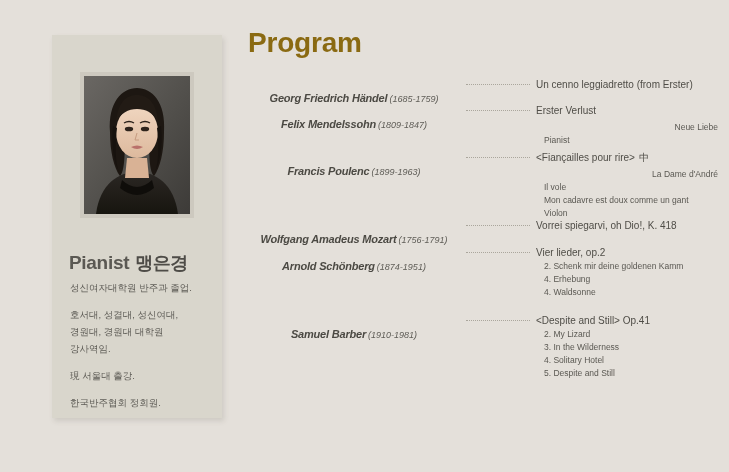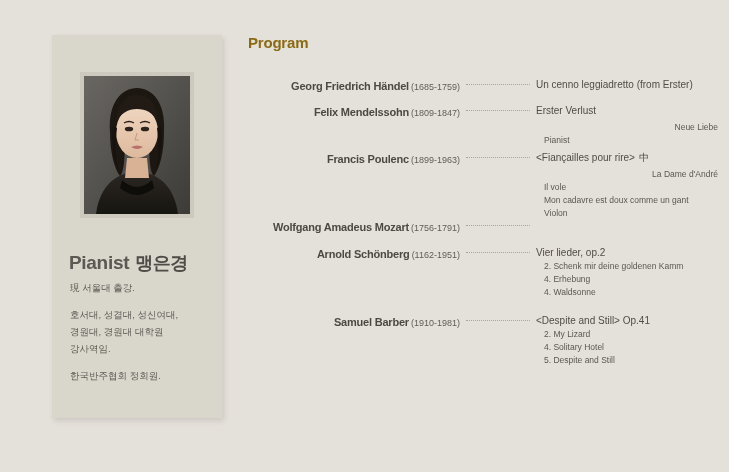--- a/index.html
+++ b/index.html
@@ -90,7 +90,7 @@
   }
 
   #program-title {
-    font-size: 15px;
+    font-size: 28px;
     font-weight: bold;
     color: #8a6a12;
     letter-spacing: -0.2px;

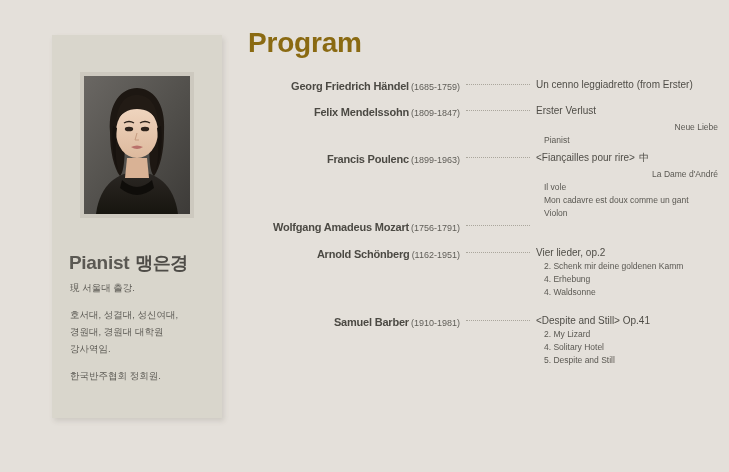--- a/index.html
+++ b/index.html
@@ -107,11 +107,12 @@
   .composer-cell {
     position: absolute;
     left: 0;
-    top: 0;
+    top: 12px;
     width: 212px;
-    text-align: right;
+    text-align: center;
     white-space: nowrap;
     line-height: 14px;
+    font-style: italic;
   }
   .composer-name {
     font-size: 11px;

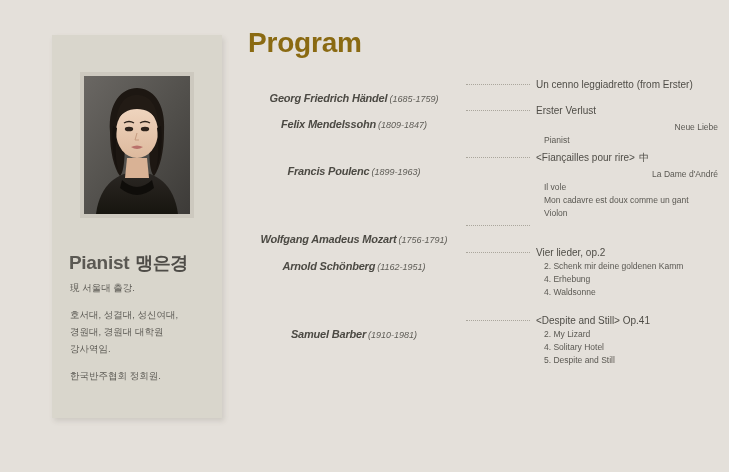--- a/index.html
+++ b/index.html
@@ -254,6 +254,9 @@
       <div class="program-row" style="position: absolute; top: 141px; left: 0px; width: 470px;">
         <div class="composer-cell"><span class="composer-name">Wolfgang Amadeus Mozart</span><span class="composer-dates">(1756-1791)</span></div>
         <div class="leader"></div>
+        <div class="works-cell">
+          <div class="work-title"><span>Vorrei spiegarvi, oh Dio!,  K. 418</span></div>
+        </div>
       </div>
       <div class="program-row" style="position: absolute; top: 168px; left: 0px; width: 470px;">
         <div class="composer-cell"><span class="composer-name">Arnold Schönberg</span><span class="composer-dates">(1162-1951)</span></div>

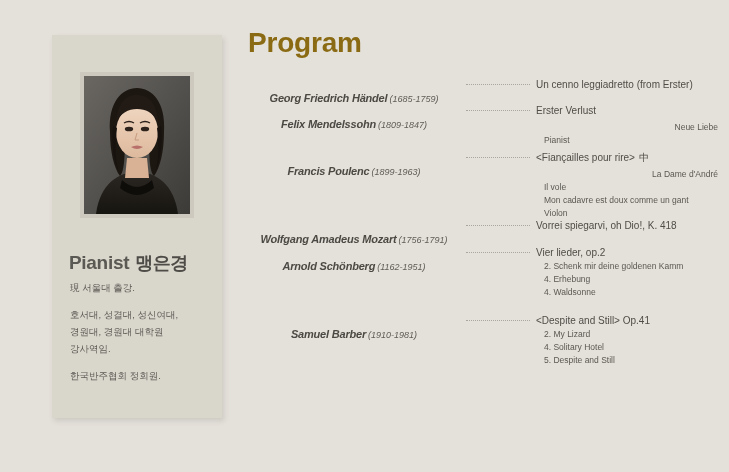--- a/index.html
+++ b/index.html
@@ -259,7 +259,7 @@
         </div>
       </div>
       <div class="program-row" style="position: absolute; top: 168px; left: 0px; width: 470px;">
-        <div class="composer-cell"><span class="composer-name">Arnold Schönberg</span><span class="composer-dates">(1162-1951)</span></div>
+        <div class="composer-cell"><span class="composer-name">Arnold Schönberg</span><span class="composer-dates">(1874-1951)</span></div>
         <div class="leader"></div>
         <div class="works-cell">
           <div class="work-title"><span>Vier lieder, op.2</span></div>

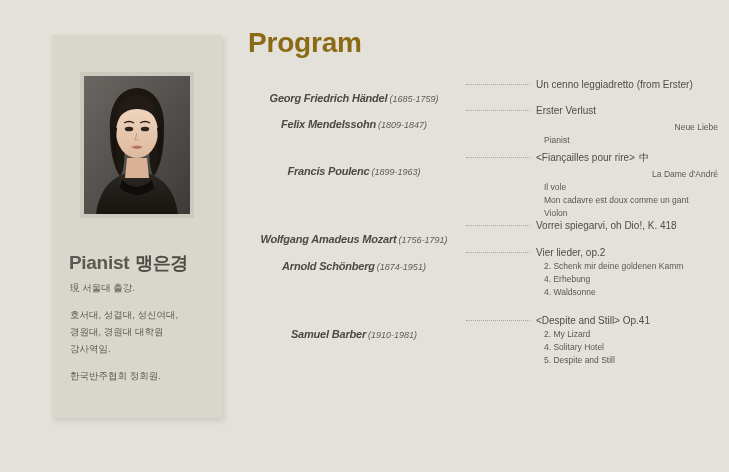--- a/index.html
+++ b/index.html
@@ -215,6 +215,7 @@
   </div>
 
   <div id="bio-block">
+      <p class="bio-para">성신여자대학원 반주과 졸업.</p>
       <p class="bio-para">現 서울대 출강.</p>
       <p class="bio-para">호서대, 성결대, 성신여대,<br>경원대, 경원대 대학원<br>강사역임.</p>
       <p class="bio-para">한국반주협회 정회원.</p>

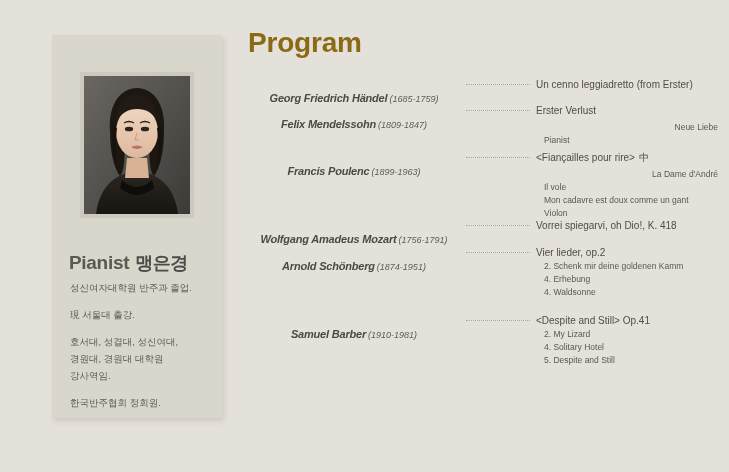--- a/index.html
+++ b/index.html
@@ -275,6 +275,7 @@
         <div class="works-cell">
           <div class="work-title"><span>&lt;Despite and Still&gt; Op.41</span></div>
           <div class="work-sub">2. My Lizard</div>
+          <div class="work-sub">3. In the Wilderness</div>
           <div class="work-sub">4. Solitary Hotel</div>
           <div class="work-sub">5. Despite and Still</div>
         </div>

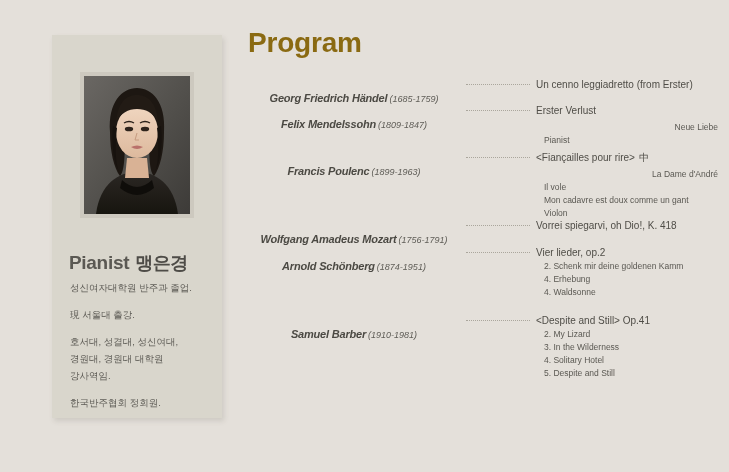--- a/index.html
+++ b/index.html
@@ -216,8 +216,8 @@
 
   <div id="bio-block">
       <p class="bio-para">성신여자대학원 반주과 졸업.</p>
+      <p class="bio-para">호서대, 성결대, 성신여대,<br>경원대, 경원대 대학원<br>강사역임.</p>
       <p class="bio-para">現 서울대 출강.</p>
-      <p class="bio-para">호서대, 성결대, 성신여대,<br>경원대, 경원대 대학원<br>강사역임.</p>
       <p class="bio-para">한국반주협회 정회원.</p>
     </div>
 </div>

